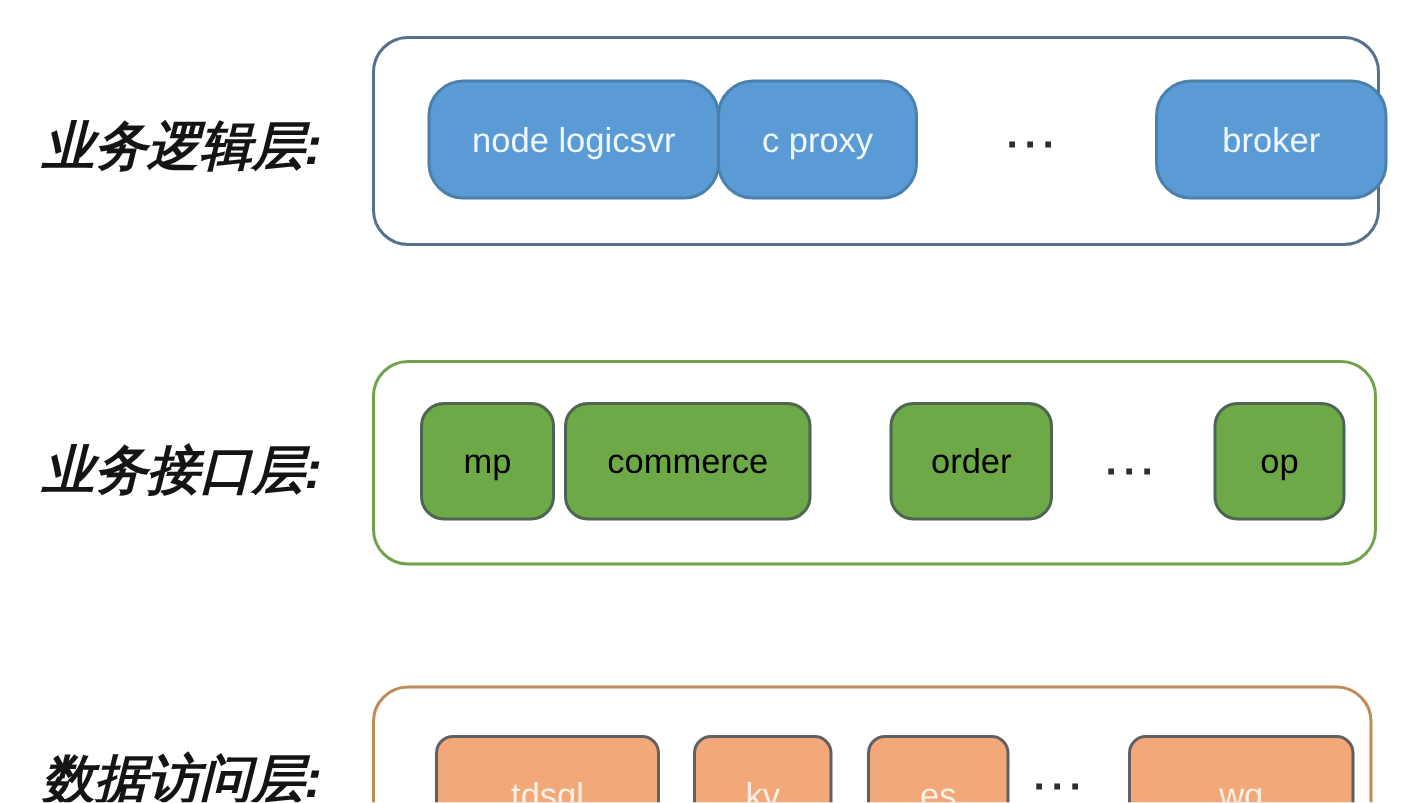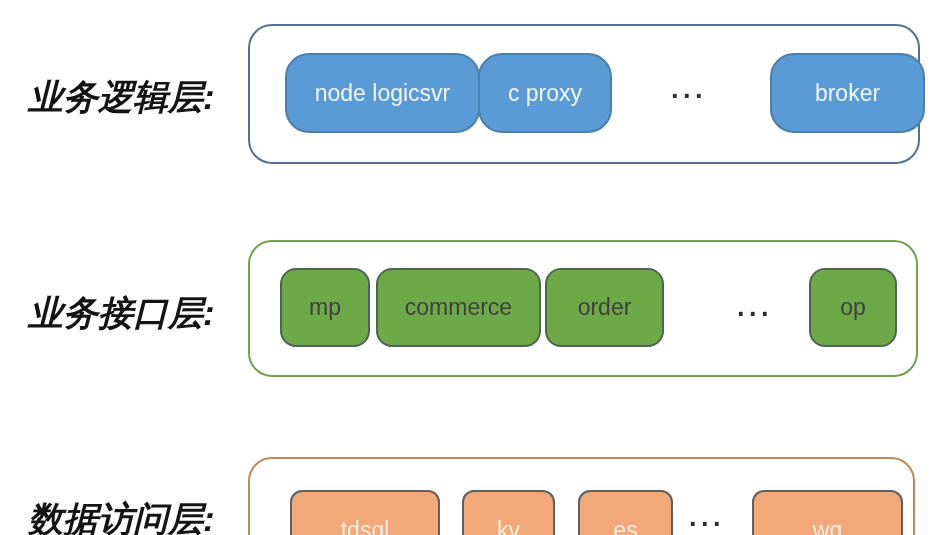--- a/index.html
+++ b/index.html
@@ -53,7 +53,7 @@
     white-space: nowrap;
   }
   .box-blue   { background: #5B9BD5; border-color: #4B80AC; color: #EFF6FC; border-radius: 24px; }
-  .box-green  { background: #6DAA47; border-color: #4D6551; color: #404040; border-radius: 16px; }
+  .box-green  { background: #6DAA47; border-color: #4D6551; color: #000000; border-radius: 16px; }
   .box-orange { background: #F2A878; border-color: #606060; color: #FCF0E4; border-radius: 12px; }
 
   

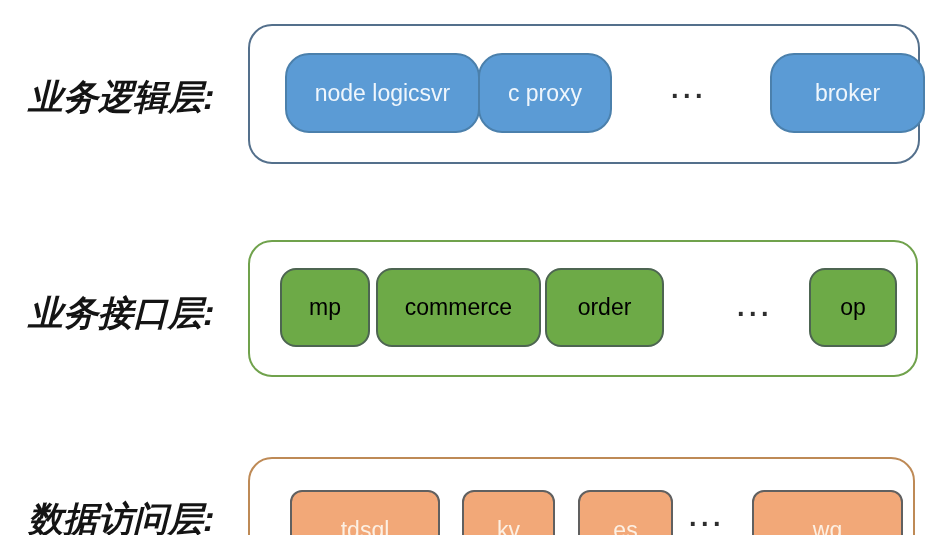--- a/index.html
+++ b/index.html
@@ -66,7 +66,7 @@
   .r2 { top: 268px; height: 79px; }
   .b-mp       { left: 280px; width: 90px;  }
   .b-commerce { left: 376px; width: 165px; }
-  .b-order    { left: 545px; width: 119px; text-align: center; }
+  .b-order    { left: 593px; width: 109px; text-align: center; }
   .b-op       { left: 809px; width: 88px;  }
 
   

